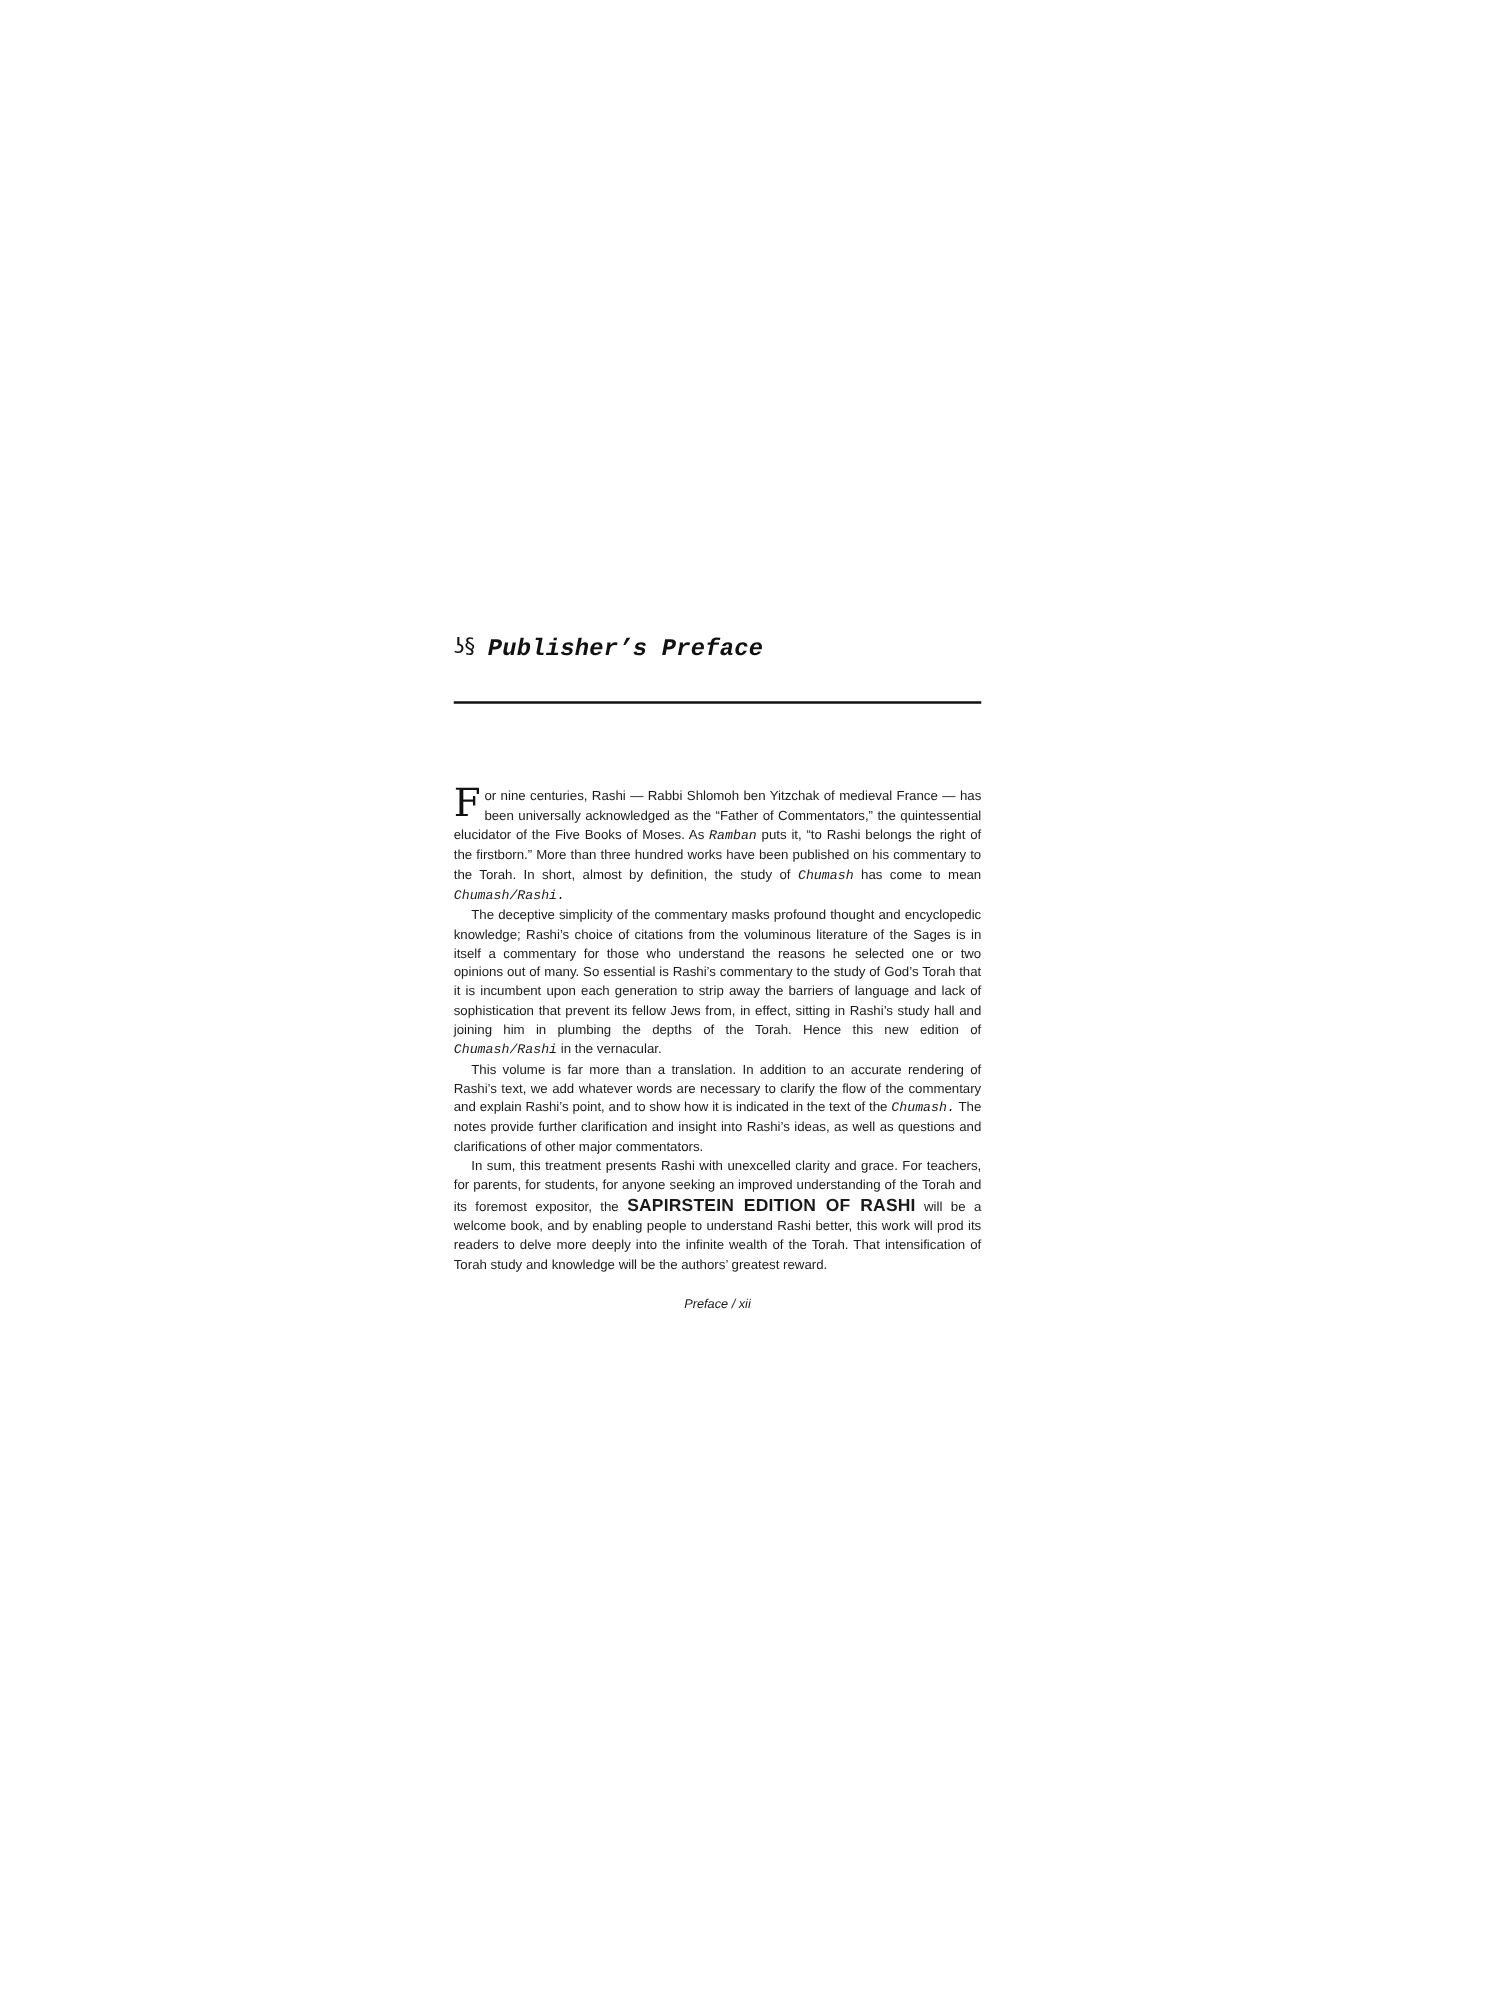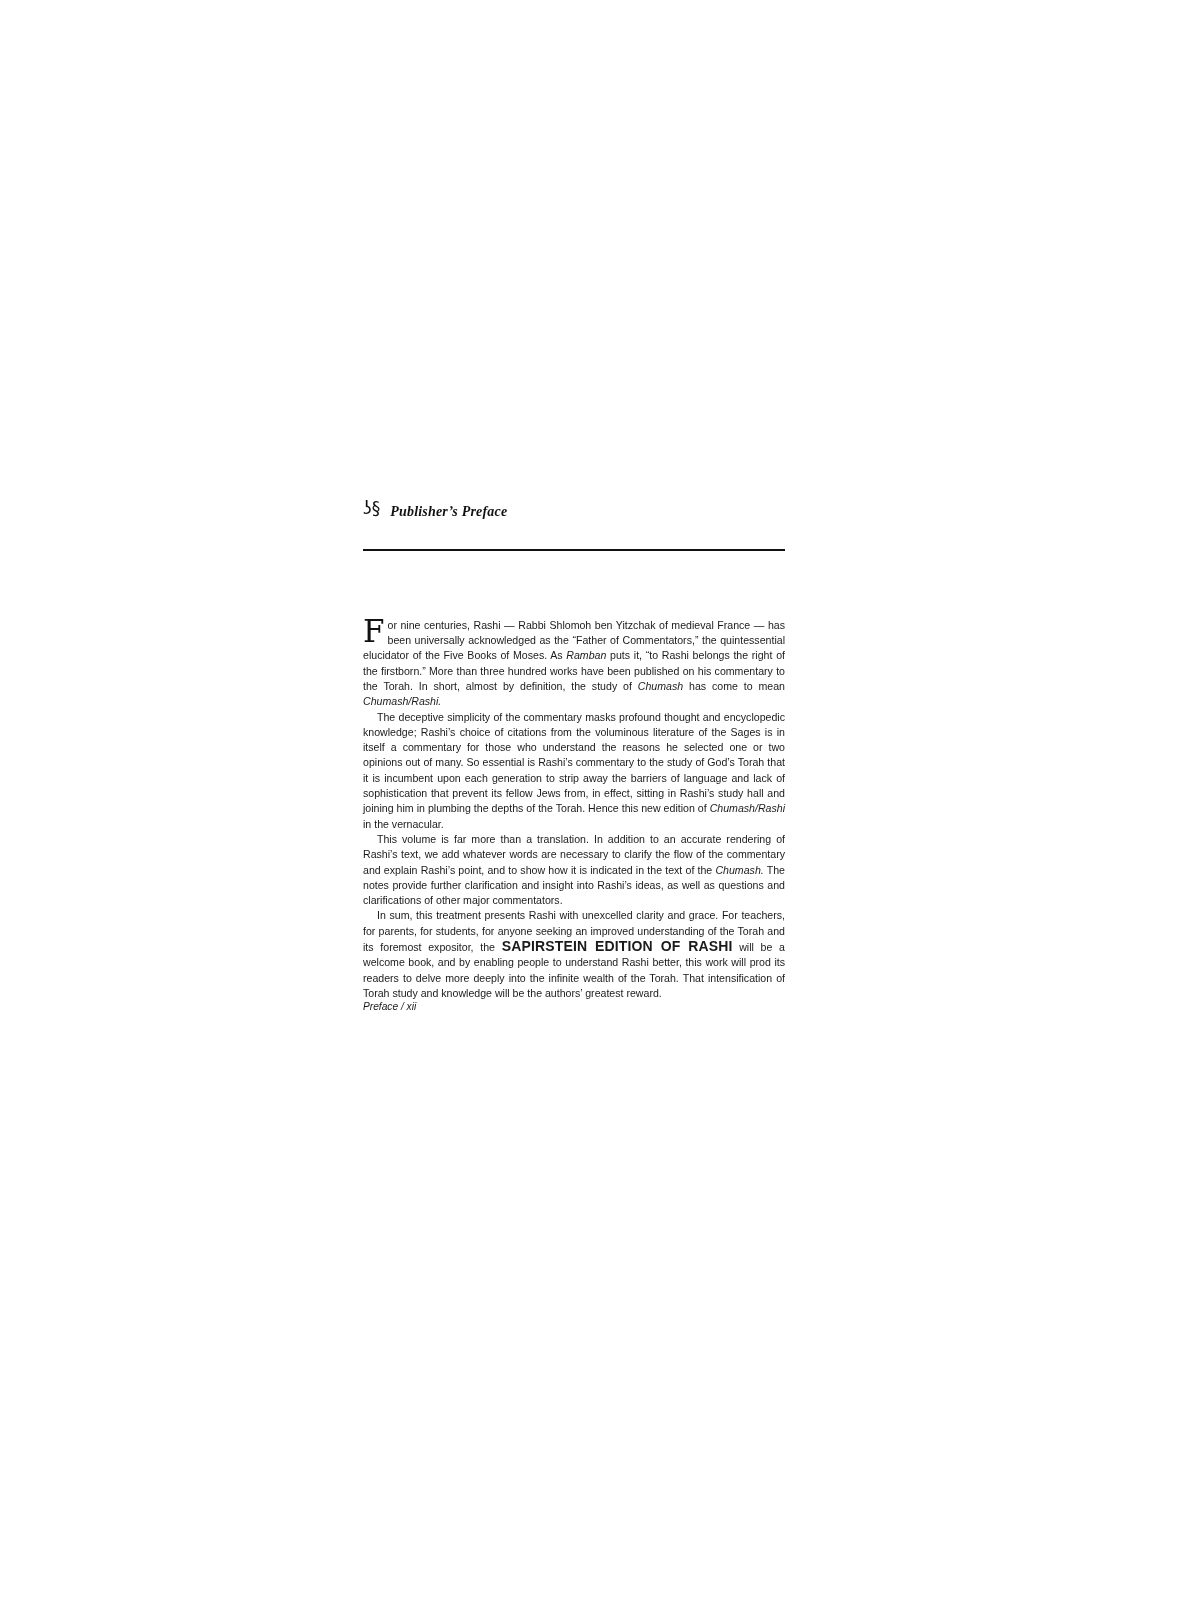--- a/index.html
+++ b/index.html
@@ -35,10 +35,10 @@
     transform: translateY(-2px);
   }
   .page-title {
-    font-family: Liberation Serif, serif;
+    font-family: Liberation Mono, monospace;
     font-style: italic;
     font-weight: bold;
-    font-size: 14px;
+    font-size: 19px;
     letter-spacing: 0.2px;
     color: #111111;
     white-space: nowrap;

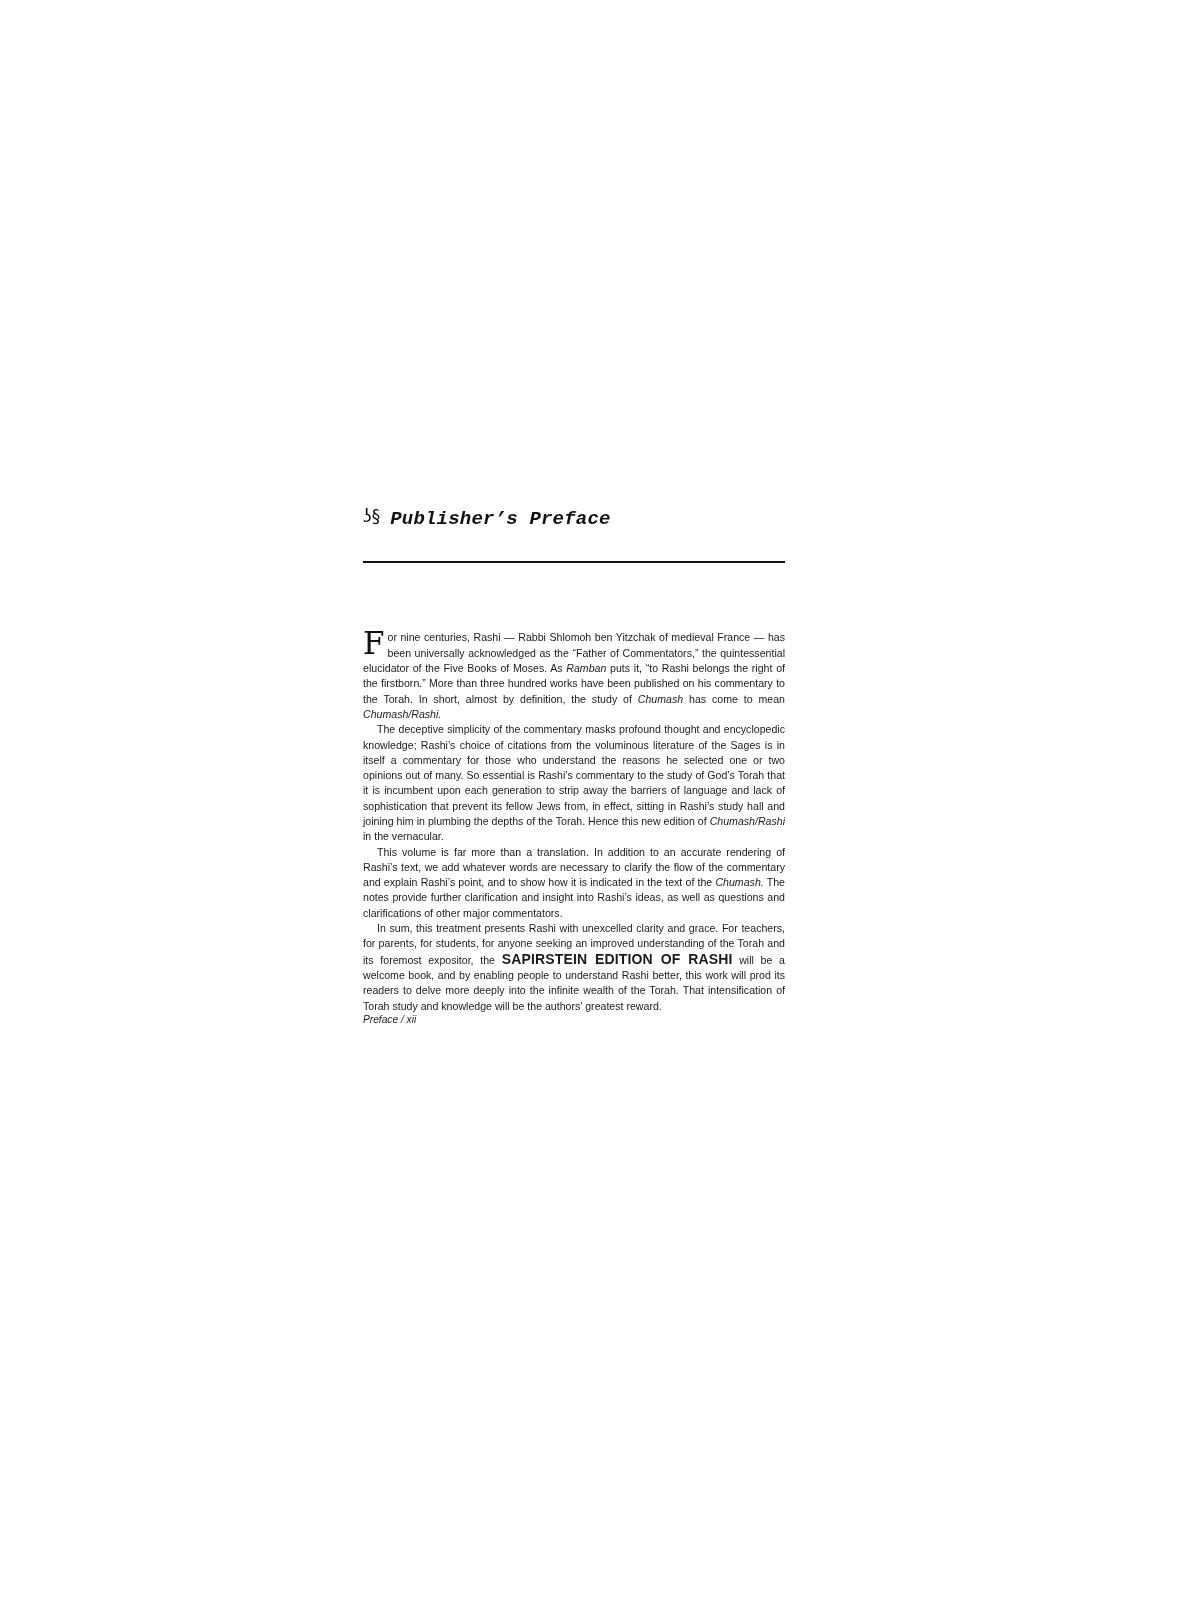--- a/index.html
+++ b/index.html
@@ -74,7 +74,7 @@
     font-weight: normal;
     color: #111111;
   }
-  .it { font-style: italic; }
+  .it { font-style: italic; font-family: Liberation Mono, monospace; }
   .sc { font-weight: bold; font-size: 14px; letter-spacing: 0.15px; }
   .folio {
     text-align: left;

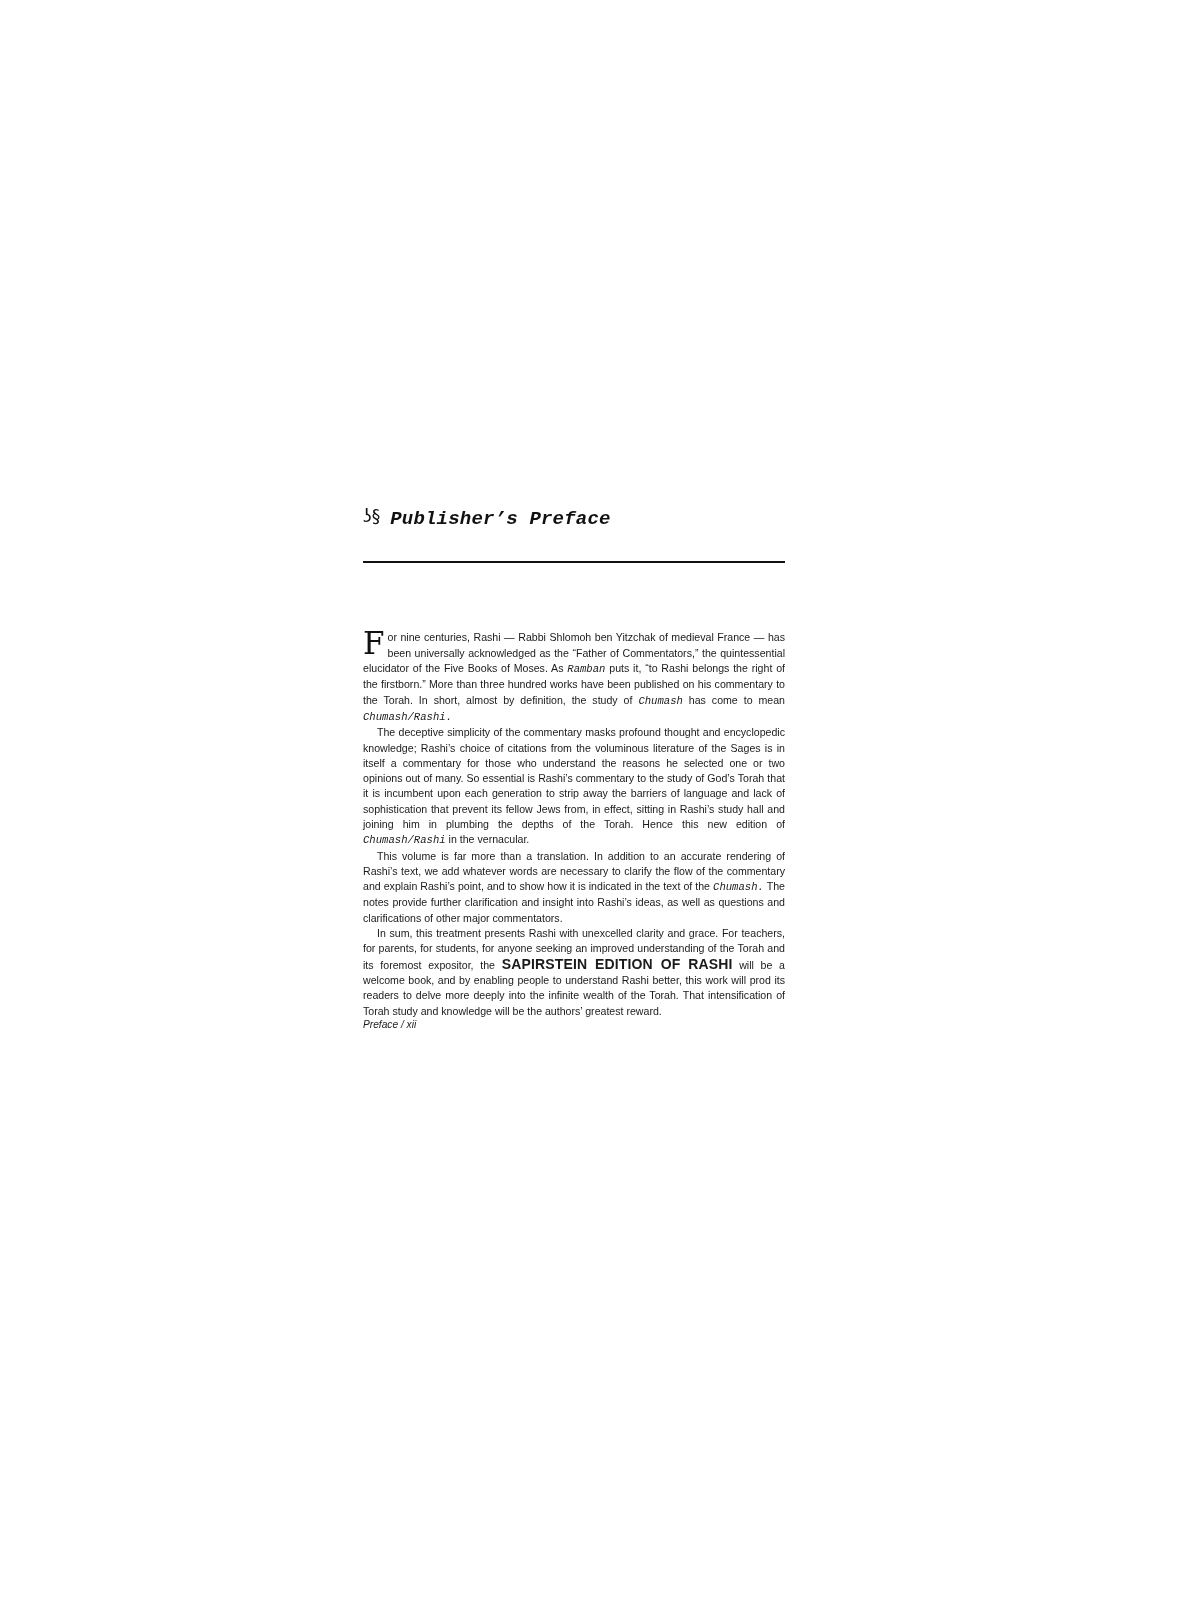--- a/index.html
+++ b/index.html
@@ -77,7 +77,8 @@
   .it { font-style: italic; font-family: Liberation Mono, monospace; }
   .sc { font-weight: bold; font-size: 14px; letter-spacing: 0.15px; }
   .folio {
-    text-align: left;
+    margin-top: 18px;
+    text-align: center;
     font-style: italic;
     font-size: 10.2px;
     color: #1a1a1a;

